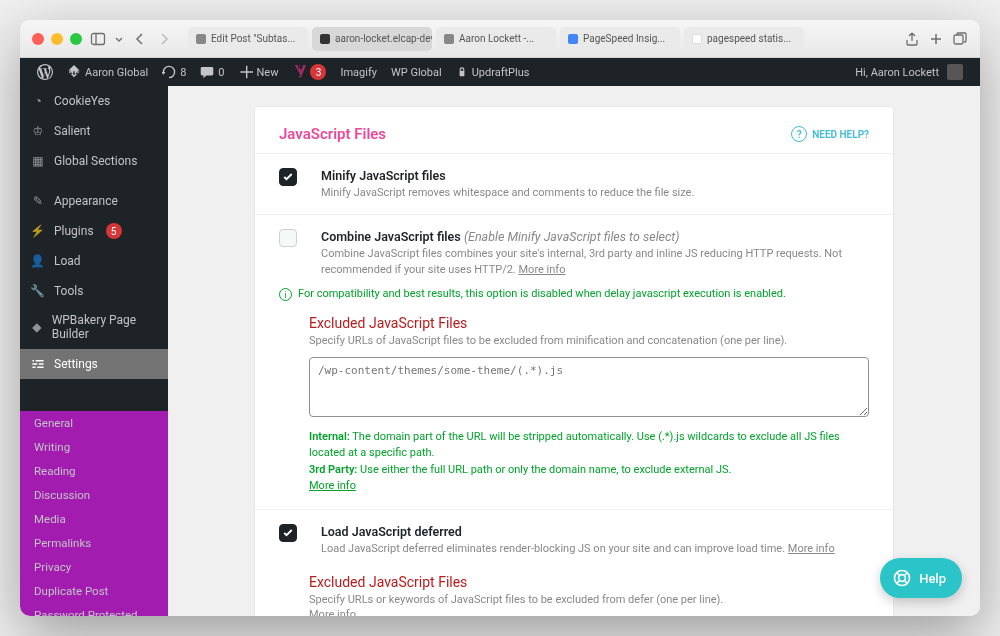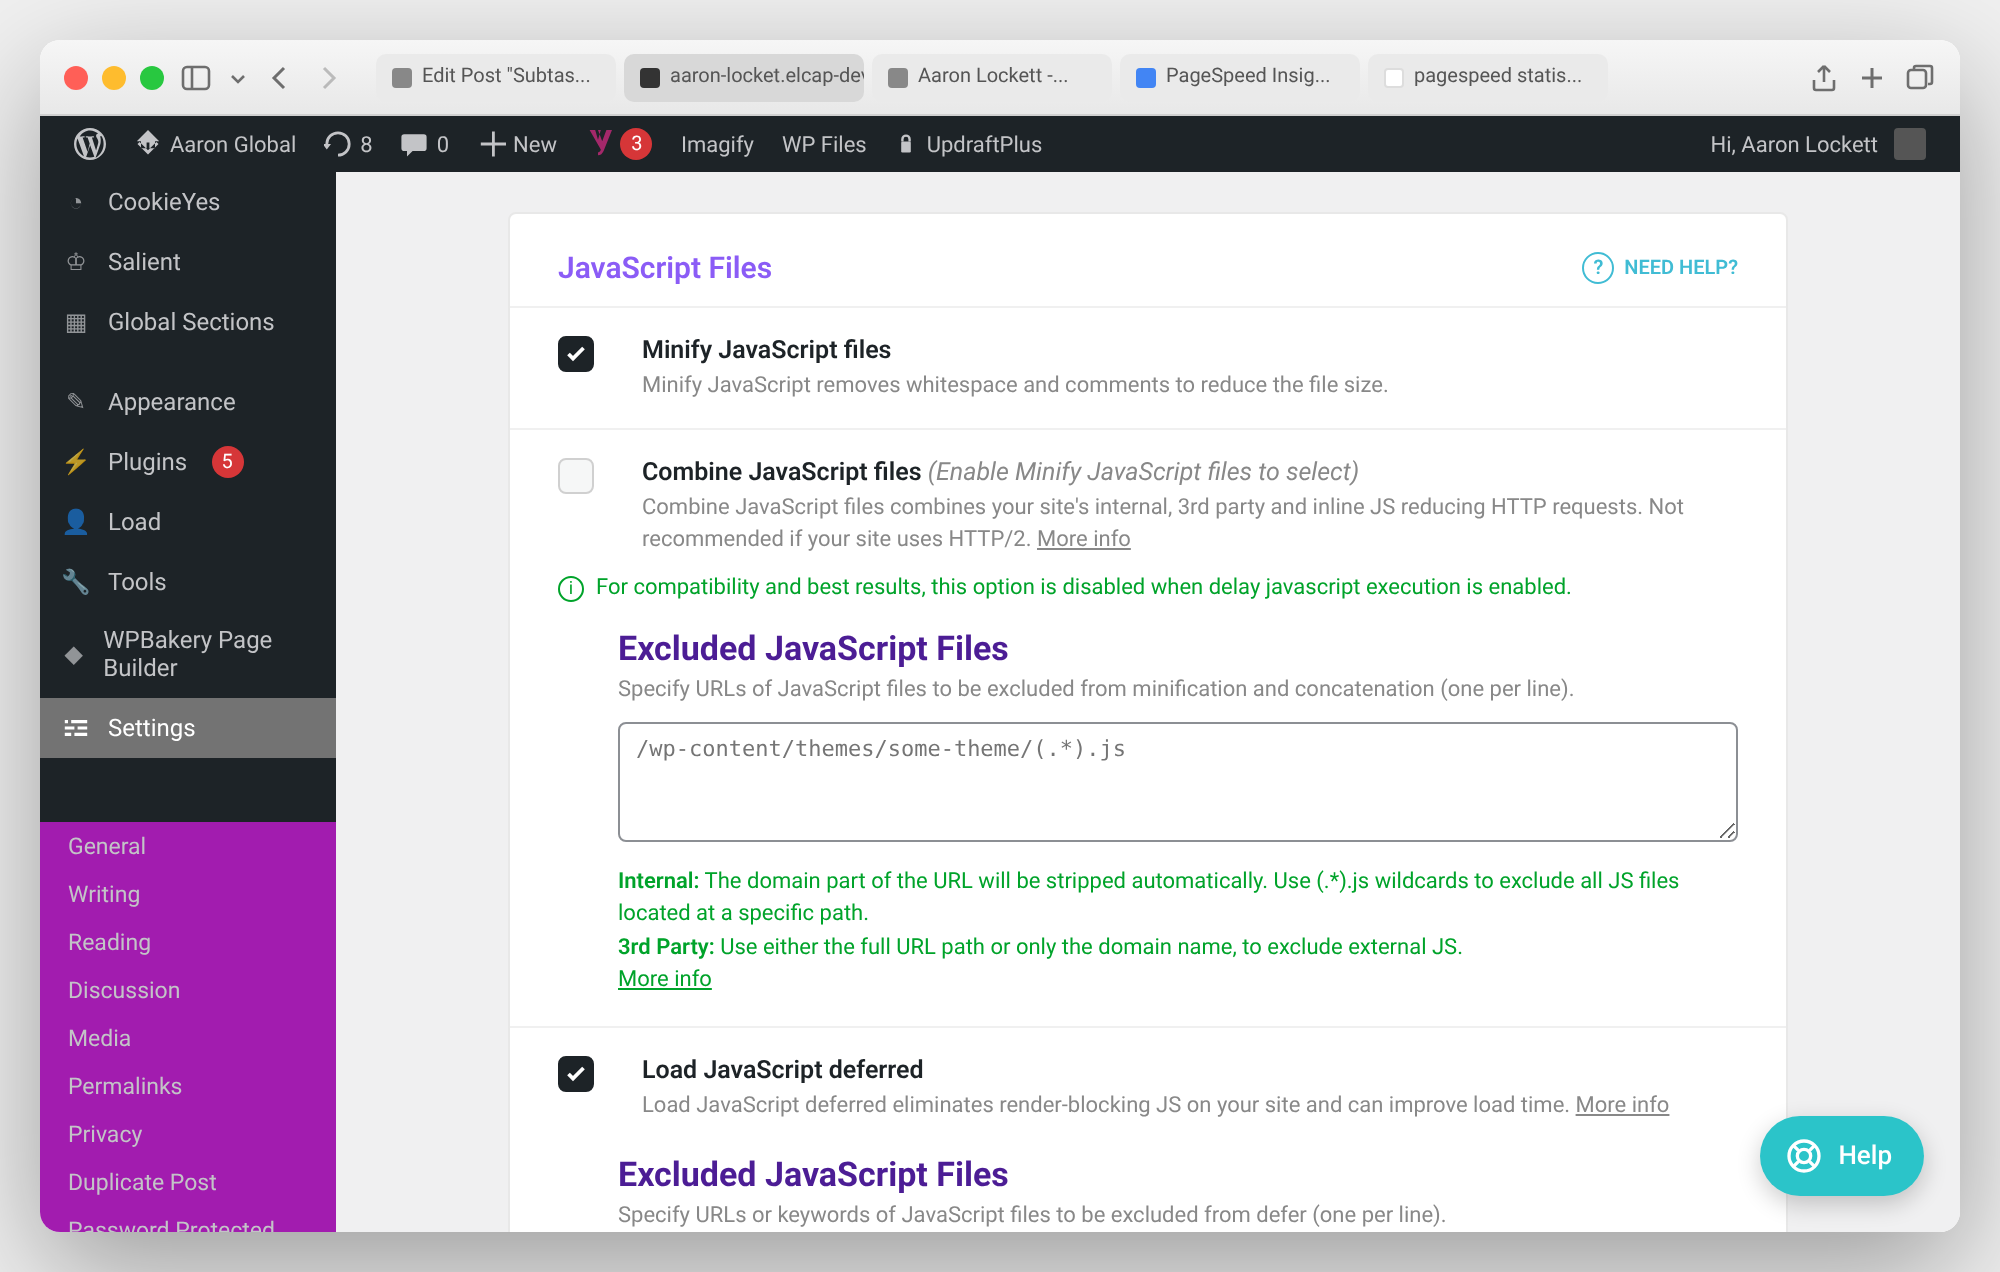--- a/index.html
+++ b/index.html
@@ -171,7 +171,7 @@
           <span>Imagify</span>
         </div>
       <div class="ab-item">
-          <span>WP Files</span>
+          <span>WP Global</span>
         </div>
       <div class="ab-item">
         <svg width="12" height="12" viewBox="0 0 20 20" fill="currentColor">

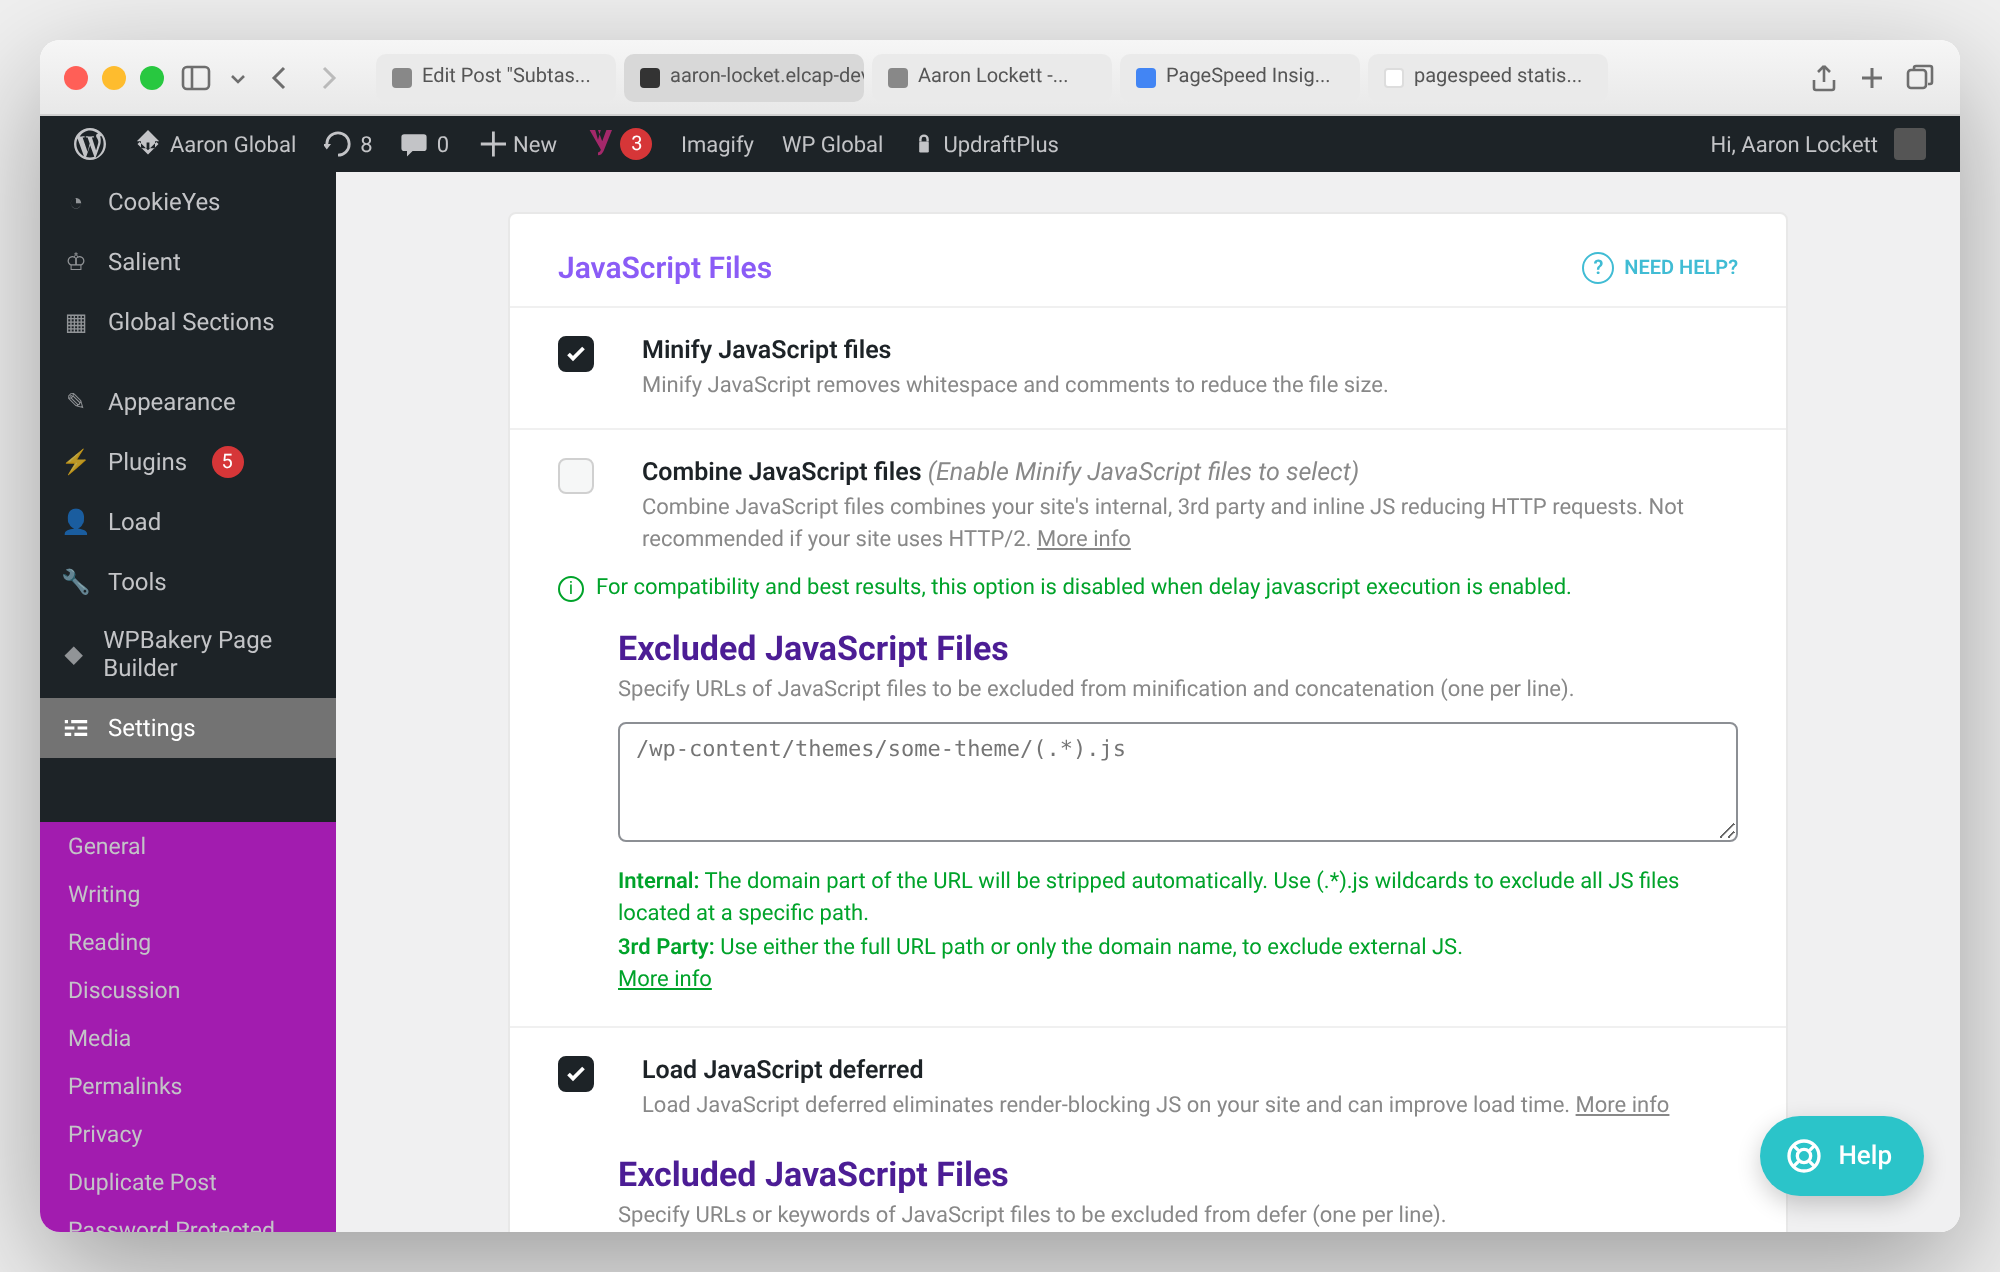--- a/index.html
+++ b/index.html
@@ -33,7 +33,7 @@
 .wp-main::-webkit-scrollbar-thumb { background: #c0c0c0; border-radius: 5px; }
 .panel { background: #fff; margin: 0 auto; max-width: 640px; border: 1px solid #e8e8e8; border-radius: 4px; }
 .panel-header { display: flex; justify-content: space-between; align-items: center; padding: 18px 24px 10px; }
-.panel-title { color: #8b5cf6; font-size: 15px; font-weight: 600; }
+.panel-title { color: #ec4899; font-size: 15px; font-weight: 600; }
 .need-help { display: flex; align-items: center; gap: 5px; font-size: 10px; color: #40bcd4; font-weight: 600; }
 .need-help-icon { width: 16px; height: 16px; border: 1.5px solid #40bcd4; border-radius: 50%; display: flex; align-items: center; justify-content: center; font-size: 10px; }
 .section { padding: 14px 24px; border-top: 1px solid #f0f0f0; }

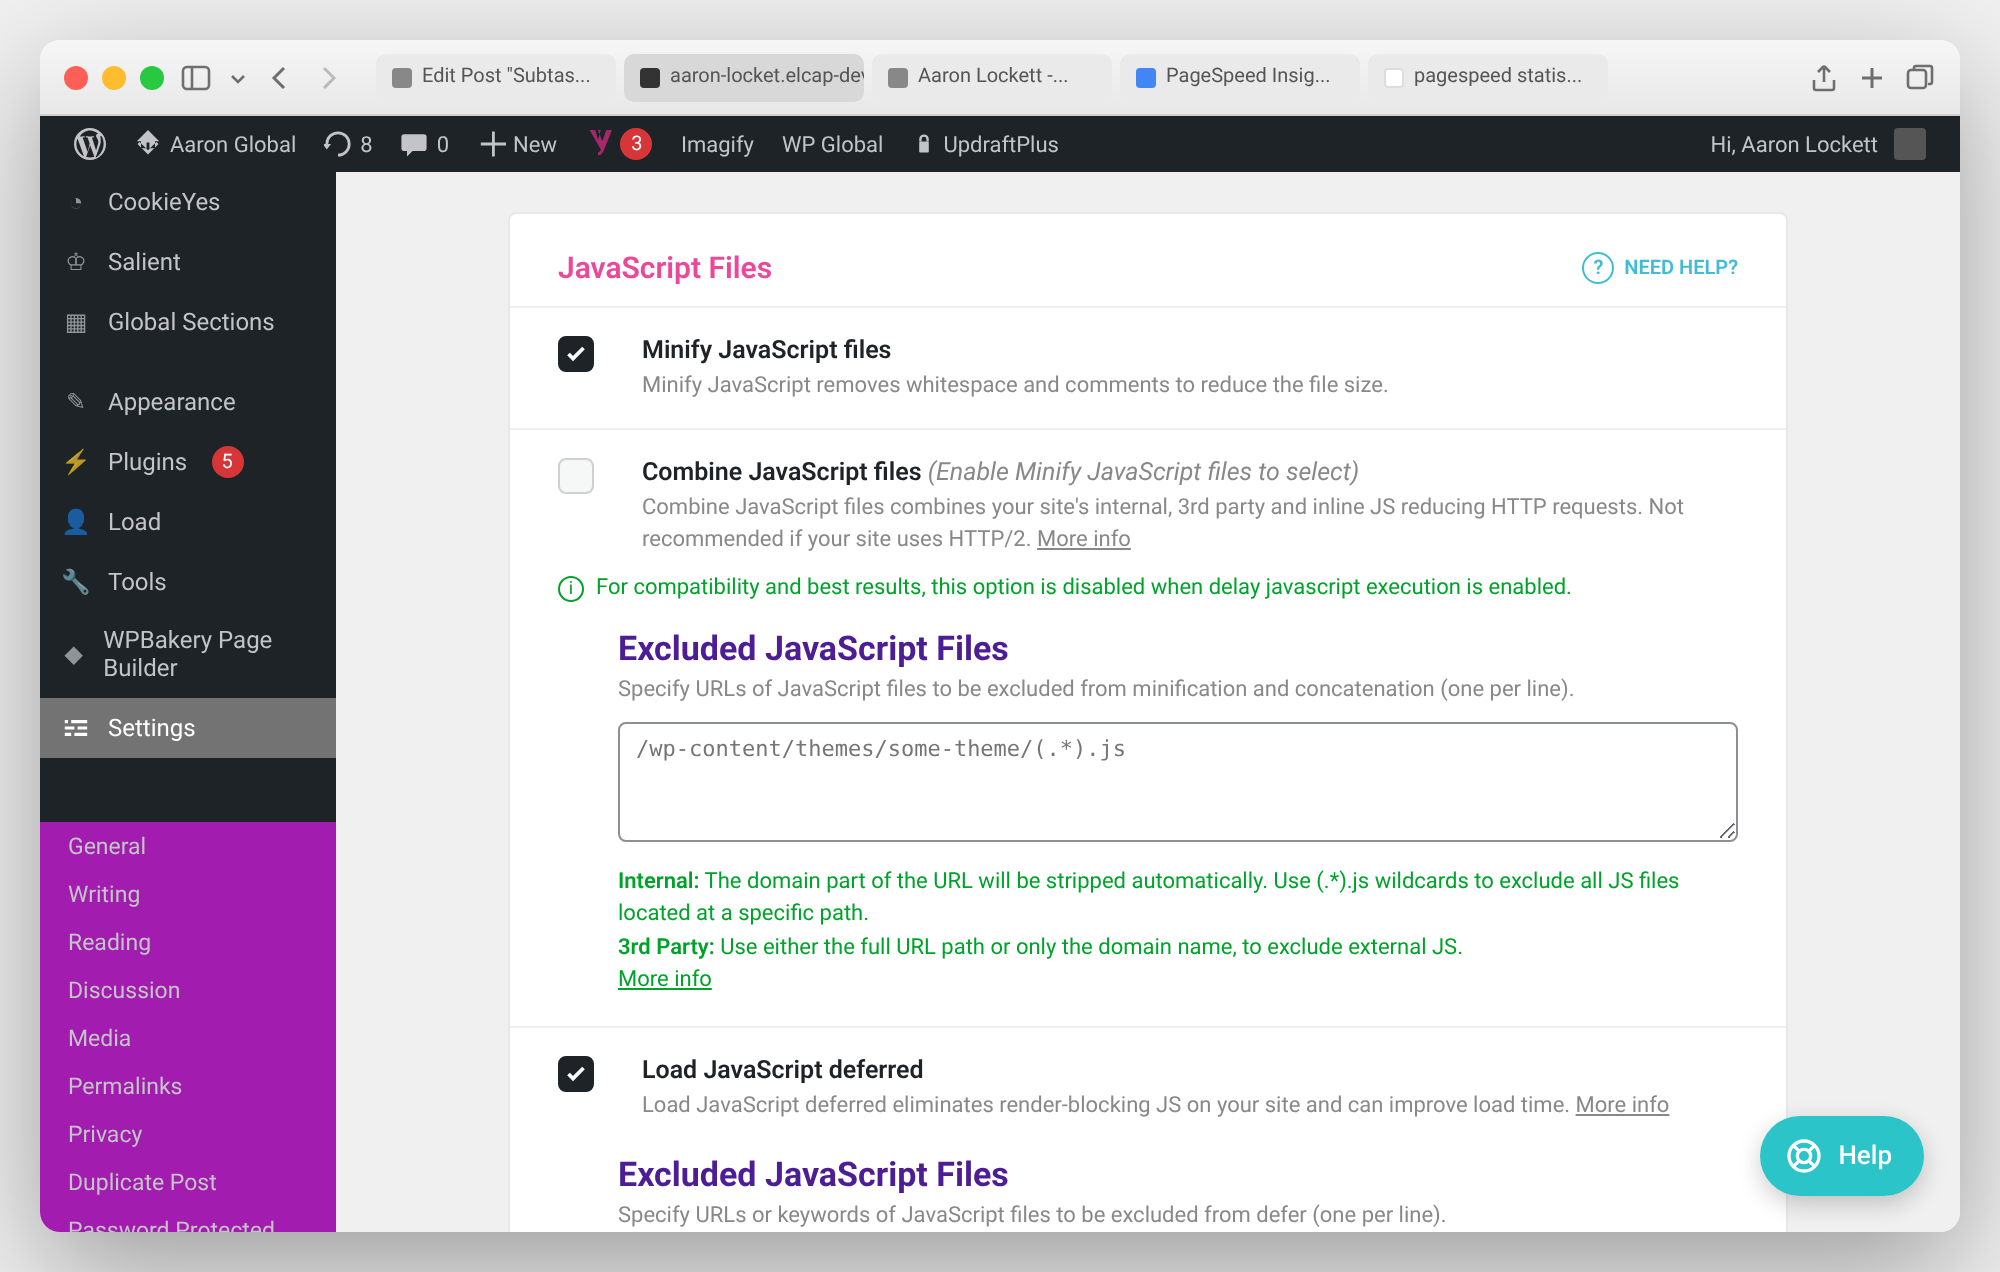--- a/index.html
+++ b/index.html
@@ -49,7 +49,7 @@
 .info-note { display: flex; gap: 6px; font-size: 11px; color: #00a32a; margin-top: 10px; align-items: flex-start; }
 .info-icon { width: 13px; height: 13px; border: 1.3px solid #00a32a; border-radius: 50%; display: flex; align-items: center; justify-content: center; font-size: 9px; flex-shrink: 0; margin-top: 1px; }
 .subsection { margin-top: 14px; padding-left: 30px; }
-.sub-title { font-size: 17px; font-weight: 700; color: #4c1d95; }
+.sub-title { font-size: 14px; font-weight: 400; color: #b91c1c; }
 .sub-desc { font-size: 11px; color: #888; margin-top: 2px; line-height: 1.4; }
 .textarea { width: 100%; min-height: 60px; border: 1px solid #8c8f94; border-radius: 4px; margin-top: 8px; padding: 6px 8px; font-family: ui-monospace, Menlo, monospace; font-size: 11px; color: #555; resize: vertical; }
 .help-text { font-size: 11px; color: #00a32a; margin-top: 8px; line-height: 1.5; }

